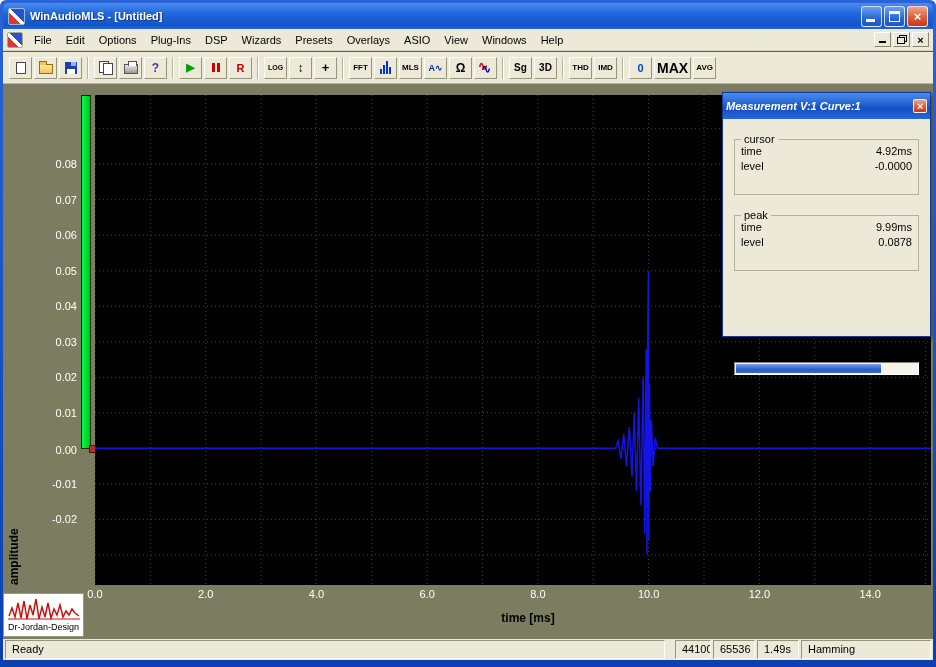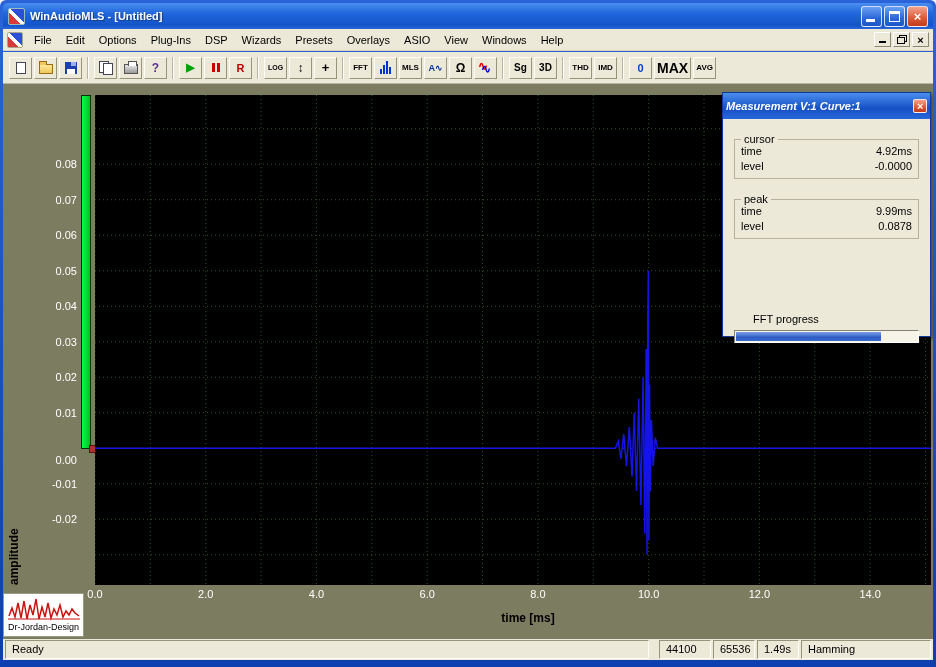--- a/index.html
+++ b/index.html
@@ -97,7 +97,7 @@
   .dialog-close { width:14px; height:14px; border-radius:2px; border:1px solid rgba(255,255,255,.85);
     background:linear-gradient(#f2a38c,#df5d3a 55%,#c23a1c); color:#fff; font-size:11px; font-weight:bold;
     display:flex; align-items:center; justify-content:center; }
-  .group { position:relative; border:1px solid #b4b09c; margin:20px 11px 0; padding:4px 6px 4px; }
+  .group { position:relative; border:1px solid #b4b09c; margin:20px 11px 0; padding:4px 6px 20px; }
   .group-label { position:absolute; top:-7px; left:6px; background:#ece9d8; padding:0 3px; font-size:11px; color:#000; }
   .grow { display:flex; justify-content:space-between; font-size:11px; line-height:15px; color:#000; }
   .fft-label { margin:74px 0 5px 30px; font-size:11px; color:#000; }

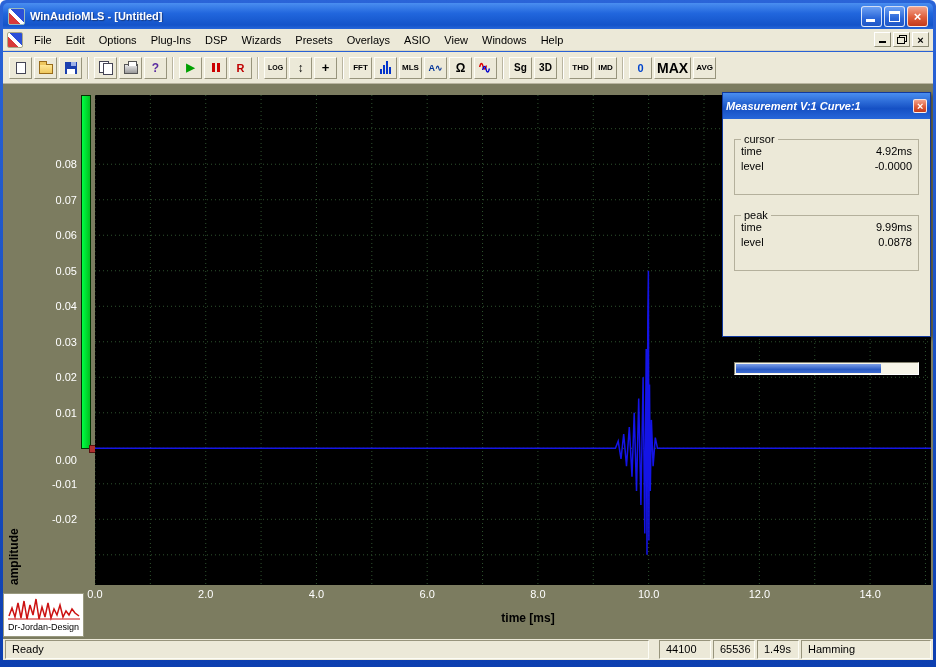--- a/index.html
+++ b/index.html
@@ -231,7 +231,7 @@
         <div class="ytick" style="top: 240.775px;">0.03</div>
         <div class="ytick" style="top: 276.283px;">0.02</div>
         <div class="ytick" style="top: 311.79px;">0.01</div>
-        <div class="ytick" style="top: 359px;">0.00</div>
+        <div class="ytick" style="top: 349px;">0.00</div>
         <div class="ytick" style="top: 382.804px;">-0.01</div>
         <div class="ytick" style="top: 418.312px;">-0.02</div>
       </div>

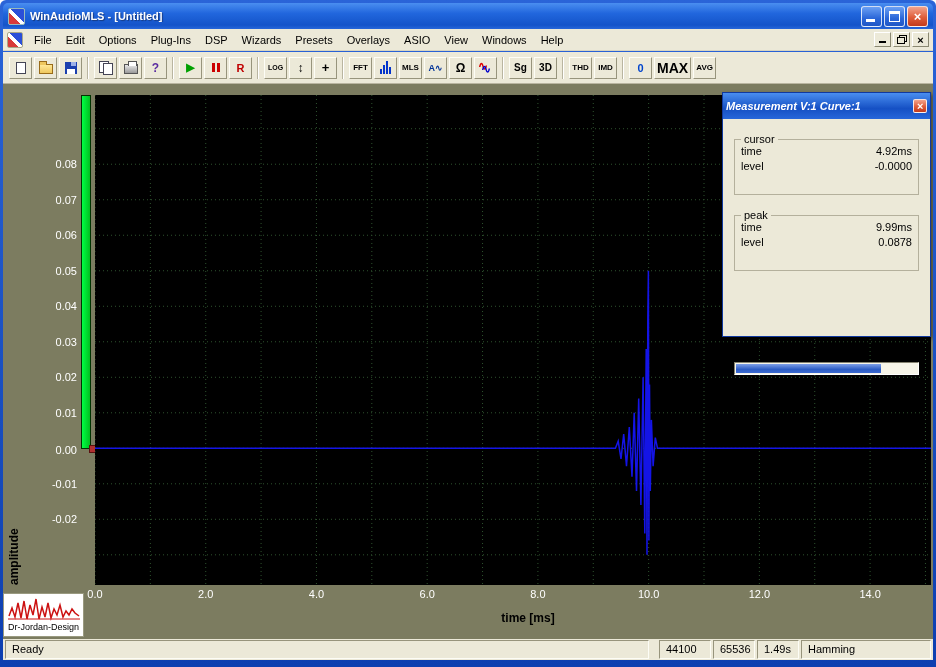--- a/index.html
+++ b/index.html
@@ -111,7 +111,7 @@
     font-size:11px; color:#000; padding:2px 6px; white-space:nowrap; overflow:hidden; }
   .sb-ready { flex:1; margin-right:8px; }
   .sb-field { width:42px; margin-left:2px; }
-  .sb-field:first-child { width:52px; }
+  .sb-field:first-child { width:36px; }
   .sb-field:last-child { width:130px; }
 </style>
 </head>

